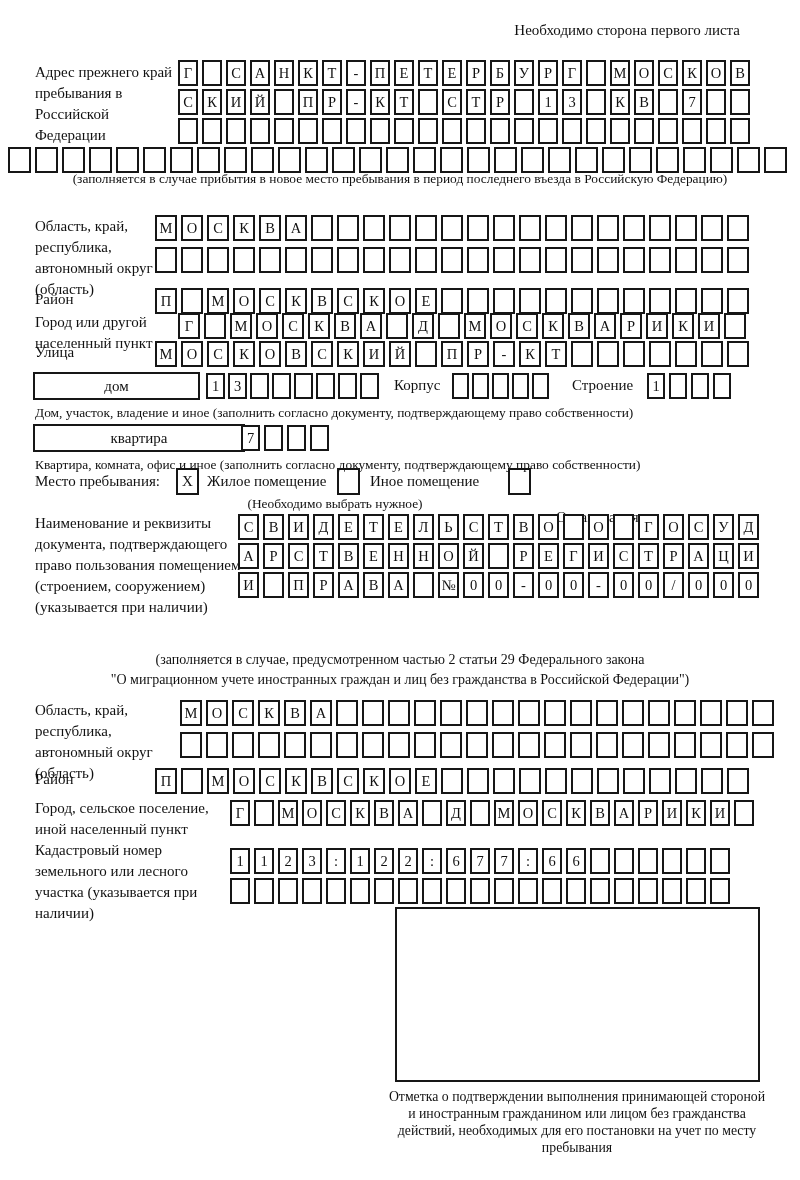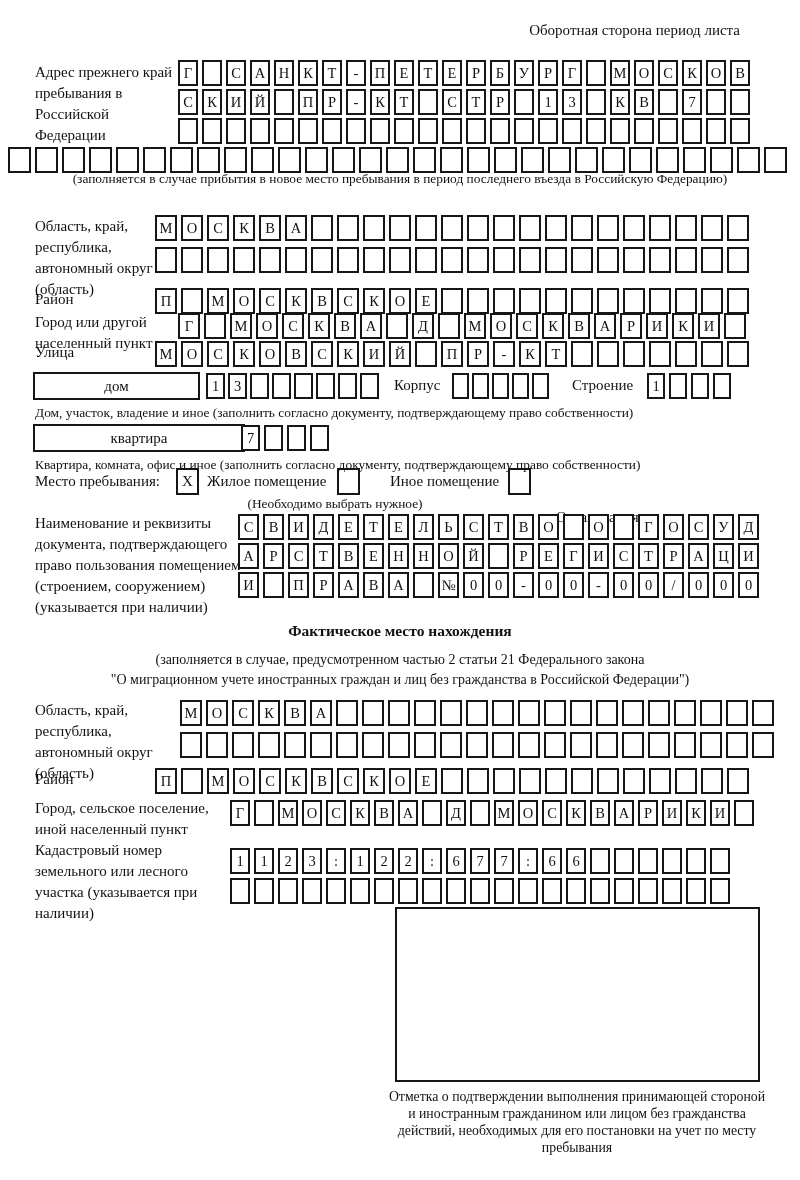--- a/index.html
+++ b/index.html
@@ -100,7 +100,7 @@
 
 <div class="page" data-name="form-page">
 
-  <div data-name="back-side-note">Оборотная сторона период листа</div>
+  <div data-name="back-side-note">Необходимо сторона первого листа</div>
 
   <div class="lbl" data-name="prev-address-label">Адрес прежнего край пребывания в Российской Федерации</div>
   <div class="cells" data-name="prev-address-row-1">

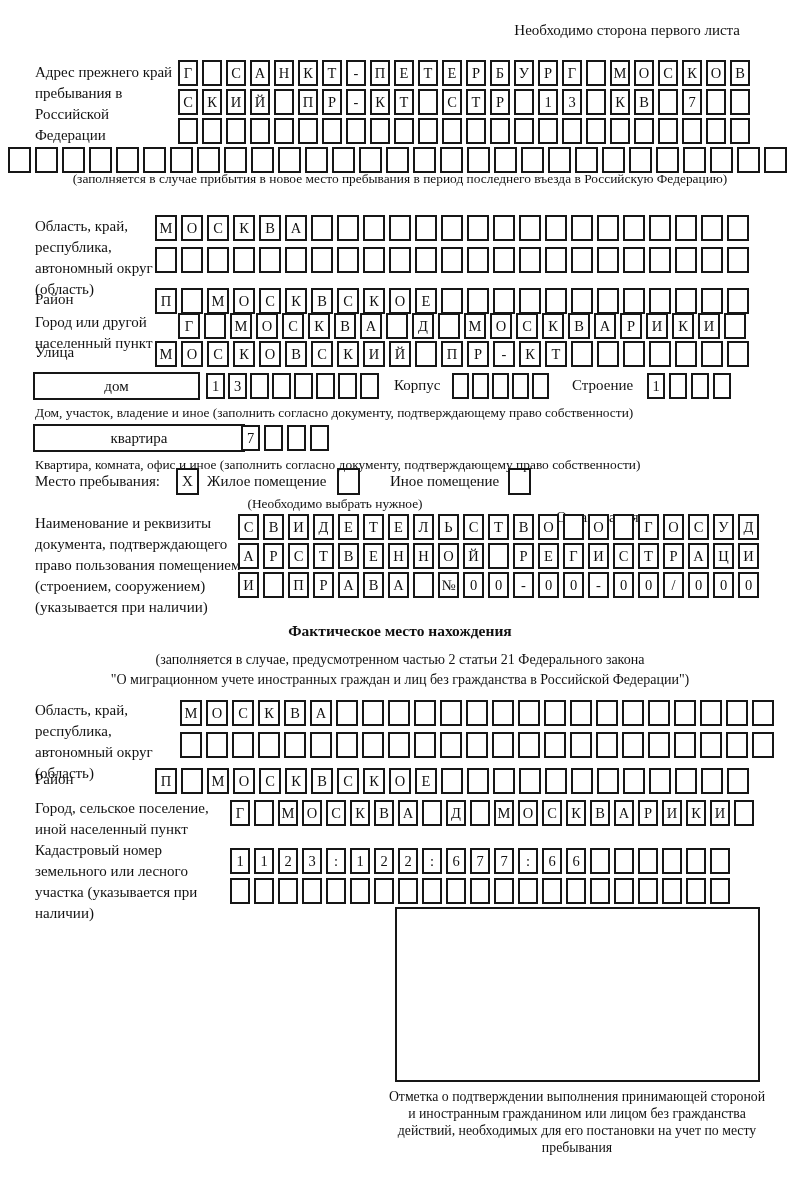--- a/index.html
+++ b/index.html
@@ -62,7 +62,7 @@
   [data-name="stay-opt-box-0"]  { left:176px; top:468px; }
   [data-name="stay-opt-label-0"]{ top:471px; left:207px; }
   [data-name="stay-opt-box-1"]  { left:337px; top:468px; }
-  [data-name="stay-opt-label-1"]{ top:471px; left:370px;margin-left:20px; }
+  [data-name="stay-opt-label-1"]{ top:471px; left:370px; }
   [data-name="stay-opt-box-2"]  { left:508px; top:468px; }
   [data-name="stay-opt-label-2"]{ top:471px; left:556px;margin-top:36px; }
   [data-name="stay-type-hint"]  { top:495px; left:190px; width:290px; text-align:center; }

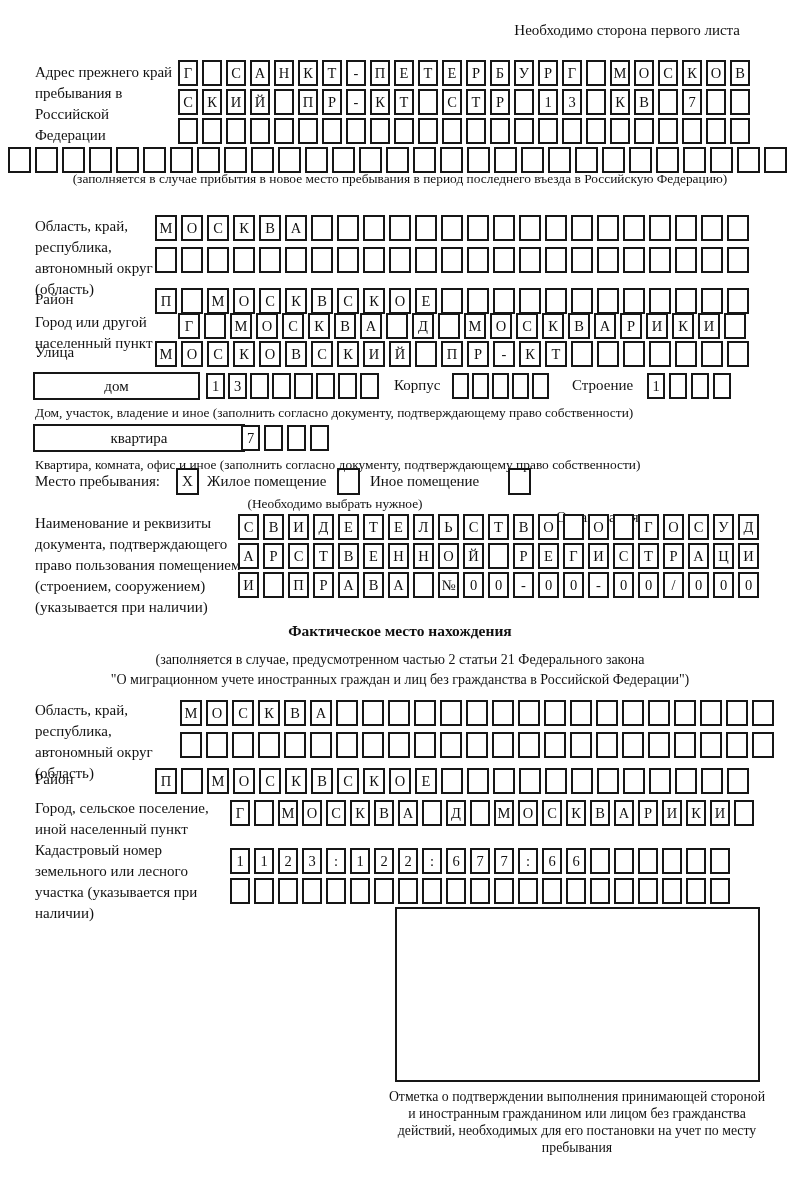--- a/index.html
+++ b/index.html
@@ -464,7 +464,6 @@
       <span class="cell" data-name="char-cell">0</span>
     </div>
 
-  <div class="ttl" data-name="actual-title">Фактическое место нахождения</div>
   <div class="cap" data-name="actual-note-1">(заполняется в случае, предусмотренном частью 2 статьи 21 Федерального закона</div>
   <div class="cap" data-name="actual-note-2">"О миграционном учете иностранных граждан и лиц без гражданства в Российской Федерации")</div>
 

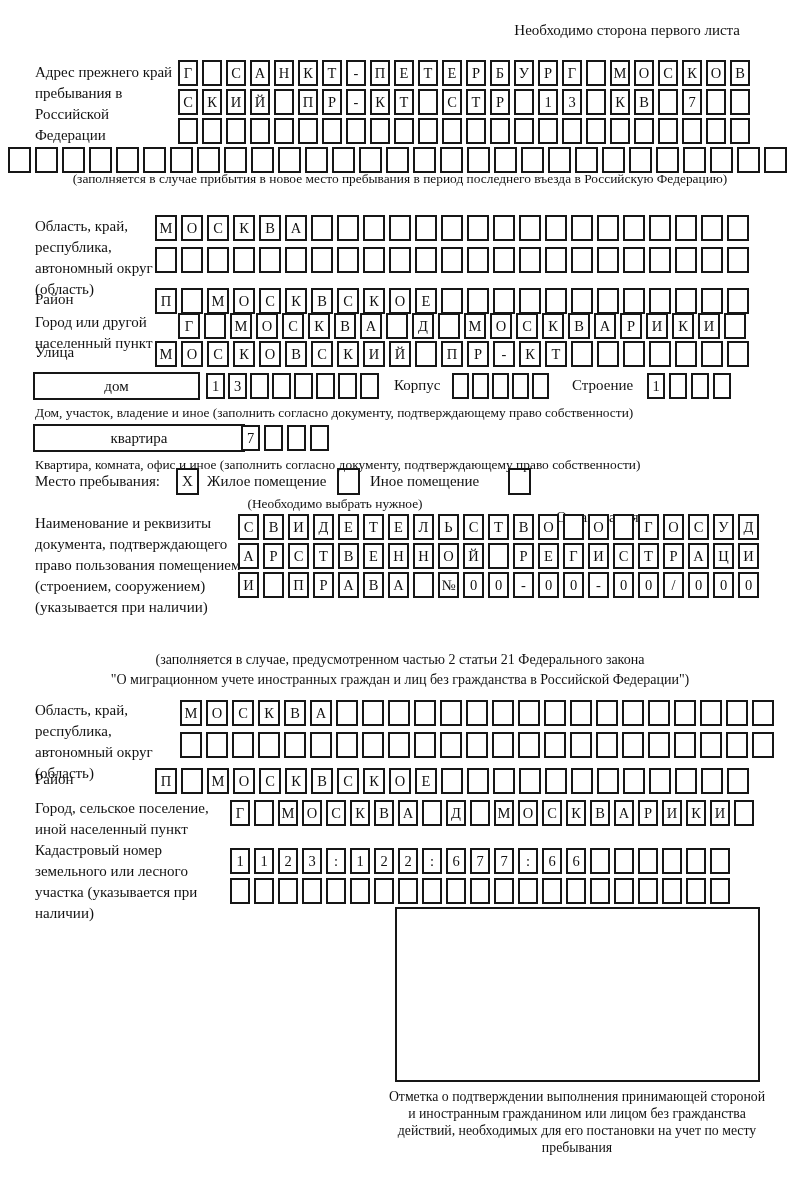--- a/index.html
+++ b/index.html
@@ -464,7 +464,7 @@
       <span class="cell" data-name="char-cell">0</span>
     </div>
 
-  <div class="cap" data-name="actual-note-1">(заполняется в случае, предусмотренном частью 2 статьи 21 Федерального закона</div>
+  <div class="cap" data-name="actual-note-1">(заполняется в случае, предусмотренном частью 2 статьи 29 Федерального закона</div>
   <div class="cap" data-name="actual-note-2">"О миграционном учете иностранных граждан и лиц без гражданства в Российской Федерации")</div>
 
   <div class="lbl" data-name="region2-label">Область, край, республика, автономный округ (область)</div>

